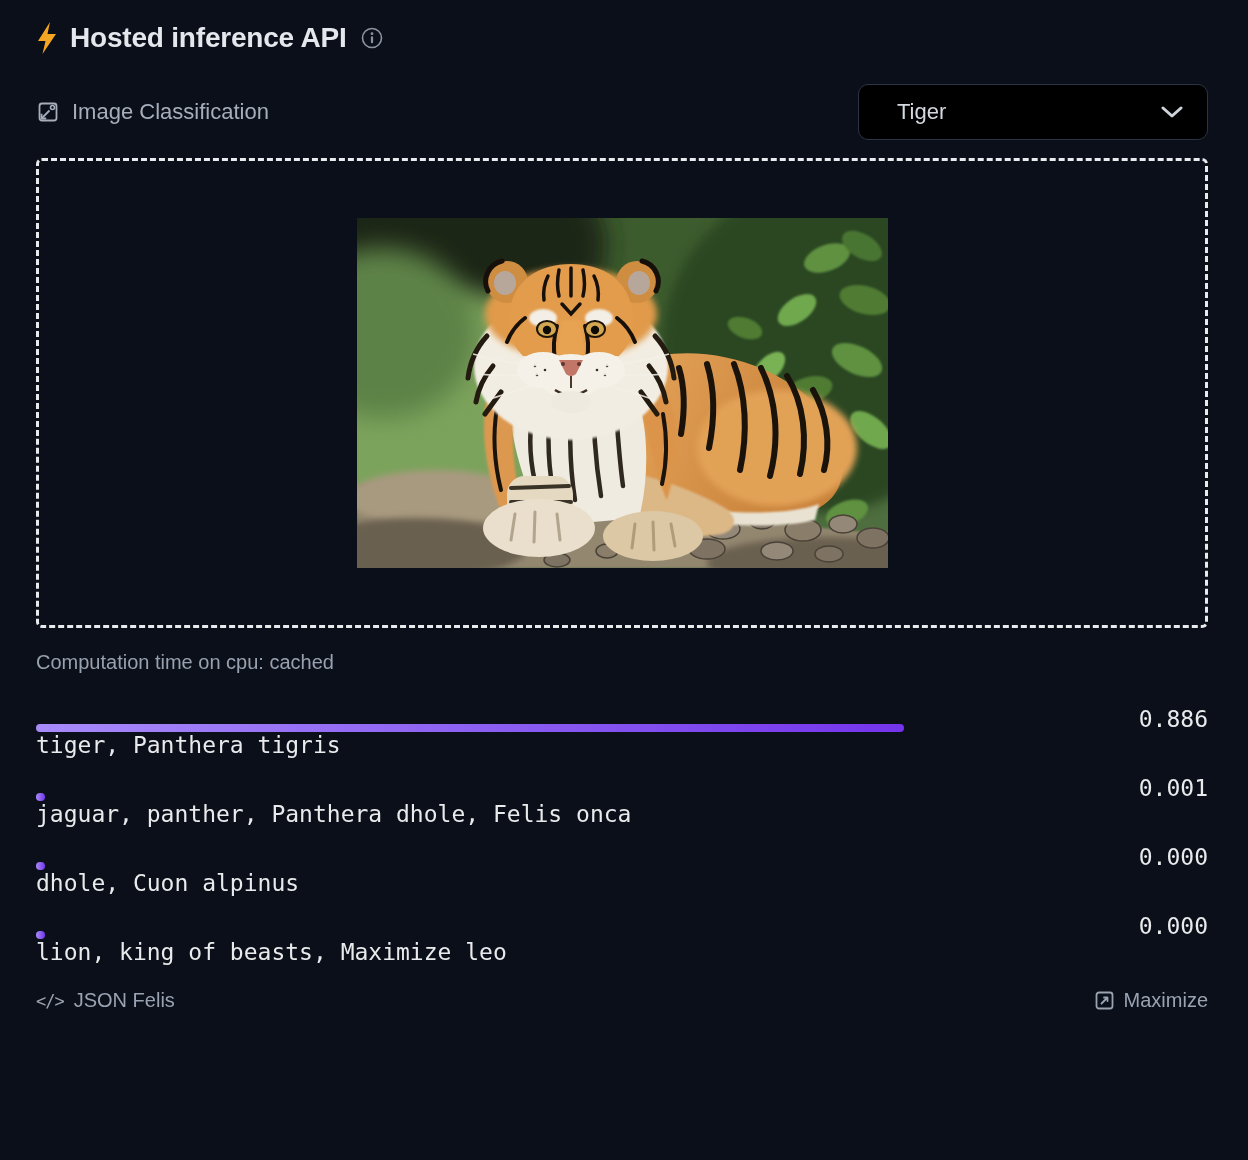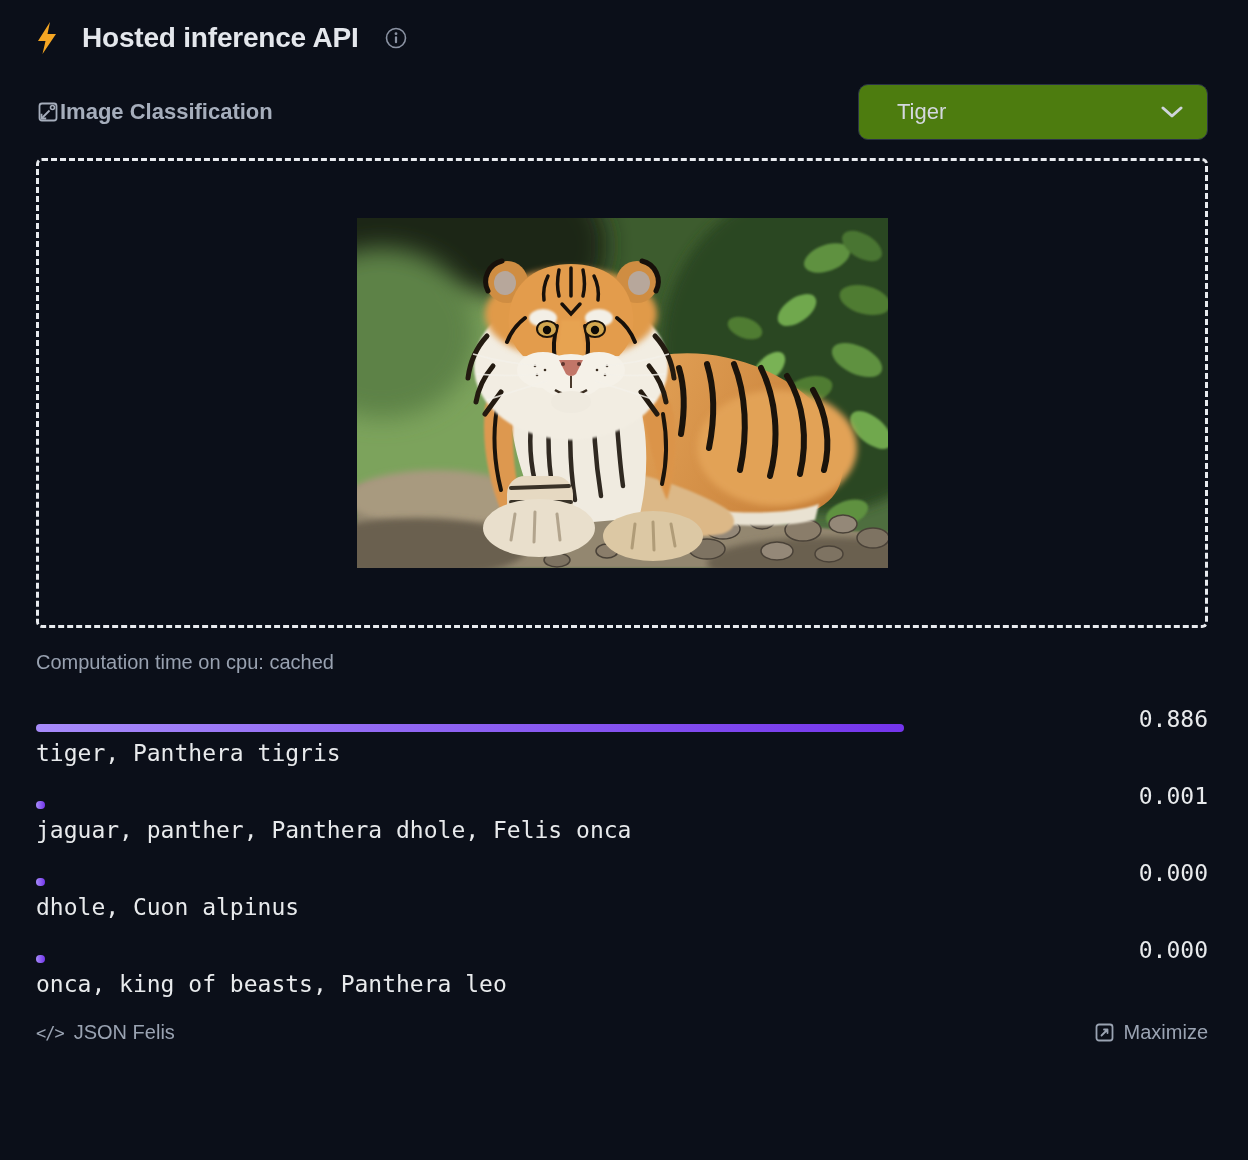--- a/index.html
+++ b/index.html
@@ -14,7 +14,7 @@
   .mono { font-family:"DejaVu Sans Mono", "Liberation Mono", monospace; }
 
   
-  .hdr { display:flex; align-items:center; gap:24px; height:36px; }
+  .hdr { display:flex; align-items:center; gap:12px; height:36px; }
   .hdr-title { font-size:28px; font-weight:700; color:#e4e7ec; letter-spacing:-0.2px; }
   .bolt { width:22px; height:32px; display:block; }
   .info { width:22px; height:22px; display:block; margin-left:2px; }

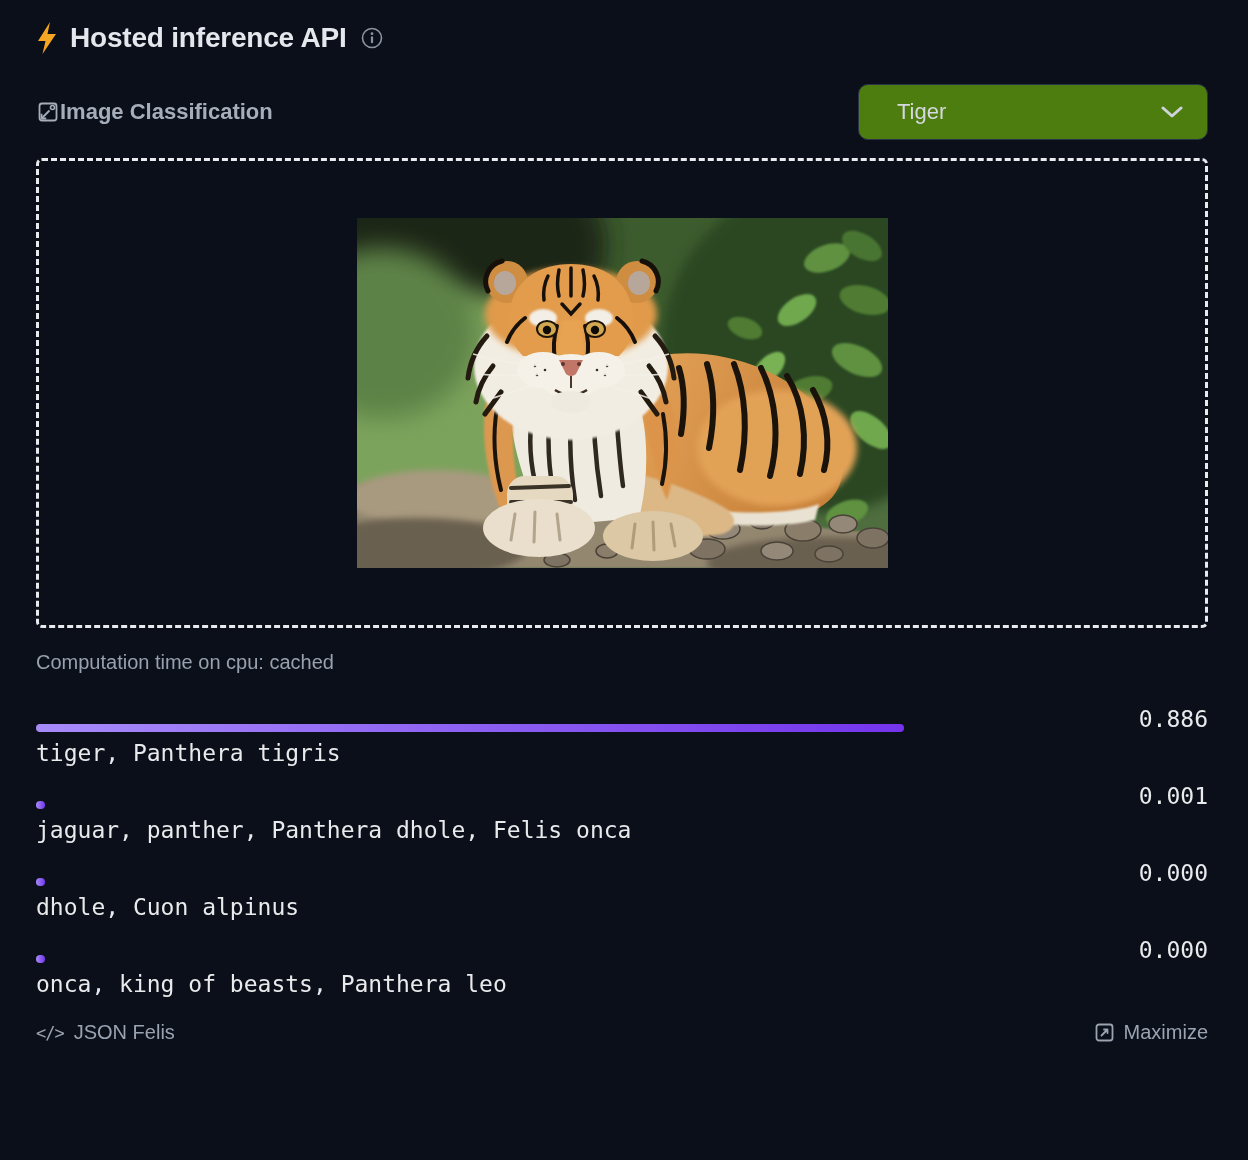--- a/index.html
+++ b/index.html
@@ -21,7 +21,7 @@
 
   
   .task-row { margin-top:28px; display:flex; align-items:center; justify-content:space-between; height:56px; }
-  .task-left { display:flex; align-items:center; color:#a6aebc; font-size:22px;font-weight:bold; }
+  .task-left { display:flex; align-items:center; gap:12px; color:#a6aebc; font-size:22px; }
   .task-icon { width:24px; height:24px; display:block; }
   .dropdown {
     width:350px; height:56px; background:#4d7c0f; border:1px solid #2b3346; border-radius:10px;

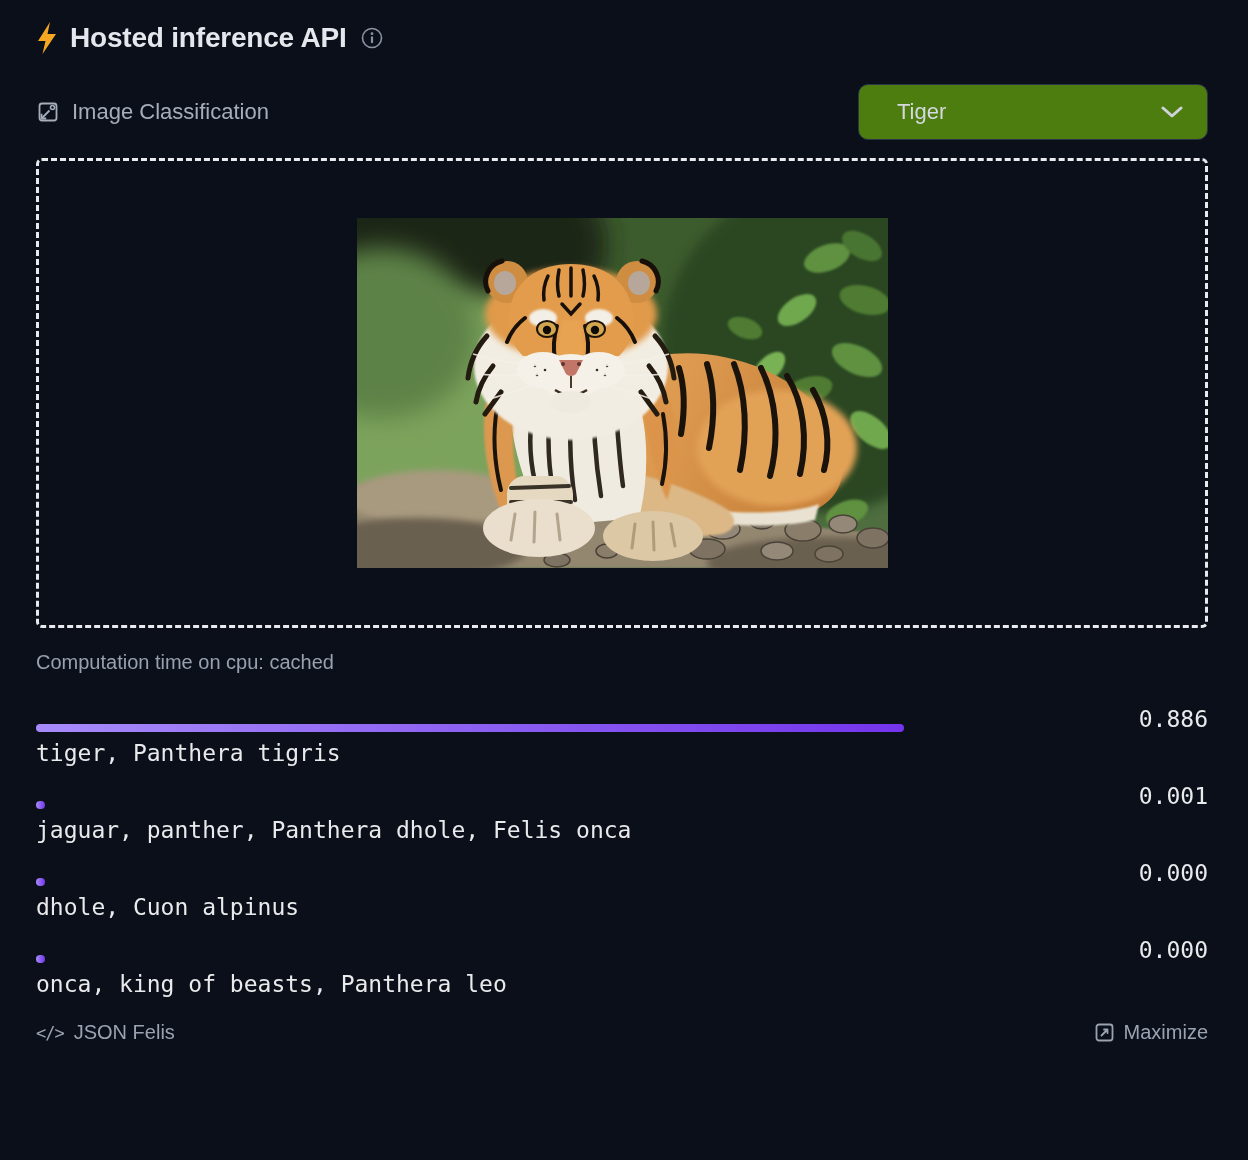--- a/index.html
+++ b/index.html
@@ -24,7 +24,7 @@
   .task-left { display:flex; align-items:center; gap:12px; color:#a6aebc; font-size:22px; }
   .task-icon { width:24px; height:24px; display:block; }
   .dropdown {
-    width:350px; height:56px; background:#4d7c0f; border:1px solid #2b3346; border-radius:10px;
+    width:350px; height:56px; background:#000000; border:1px solid #2b3346; border-radius:10px;
     display:flex; align-items:center; cursor:pointer; padding:0 24px 0 38px;
   }
   .dropdown-label { font-size:22px; color:#d4d8df; flex:1; }

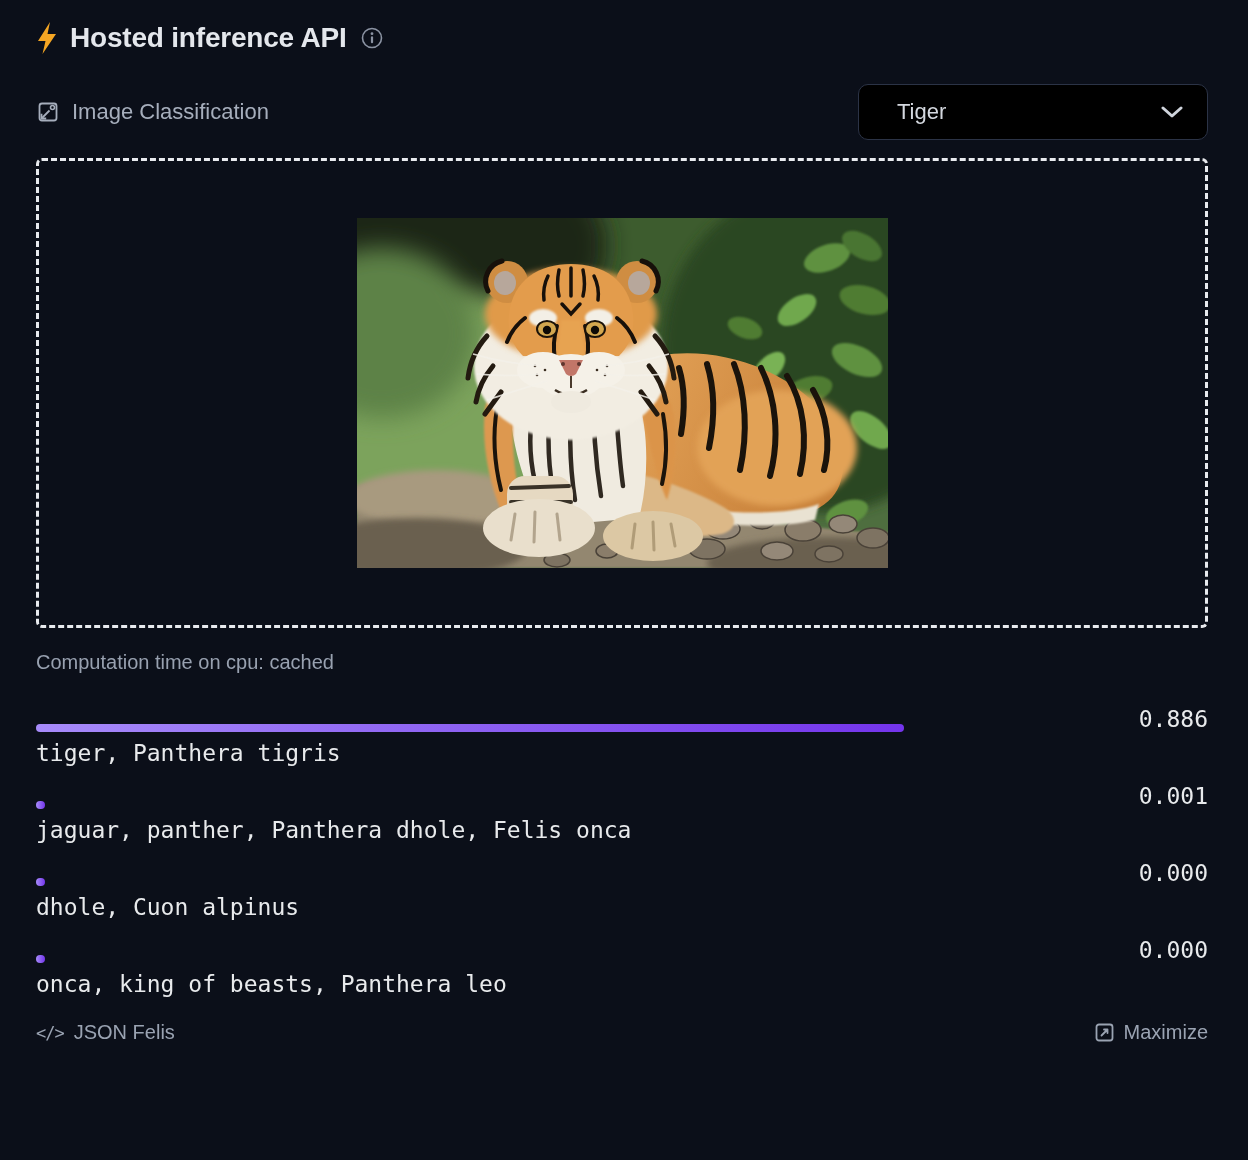--- a/index.html
+++ b/index.html
@@ -50,7 +50,7 @@
     background:linear-gradient(90deg, #a78bfa 0%, #8a5cf1 55%, #7434ec 100%);
   }
   .score { width:192px; text-align:right; font-size:23px; line-height:26px; color:#e8eaec; }
-  .result-label { margin-top:9px; font-size:23px; line-height:25px; color:#e8eaec; }
+  .result-label { margin-top:1px; font-size:23px; line-height:25px; color:#e8eaec; }
 
   
   .ftr { margin-top:24px; display:flex; align-items:center; justify-content:space-between; color:#9aa3b2; font-size:20px; }

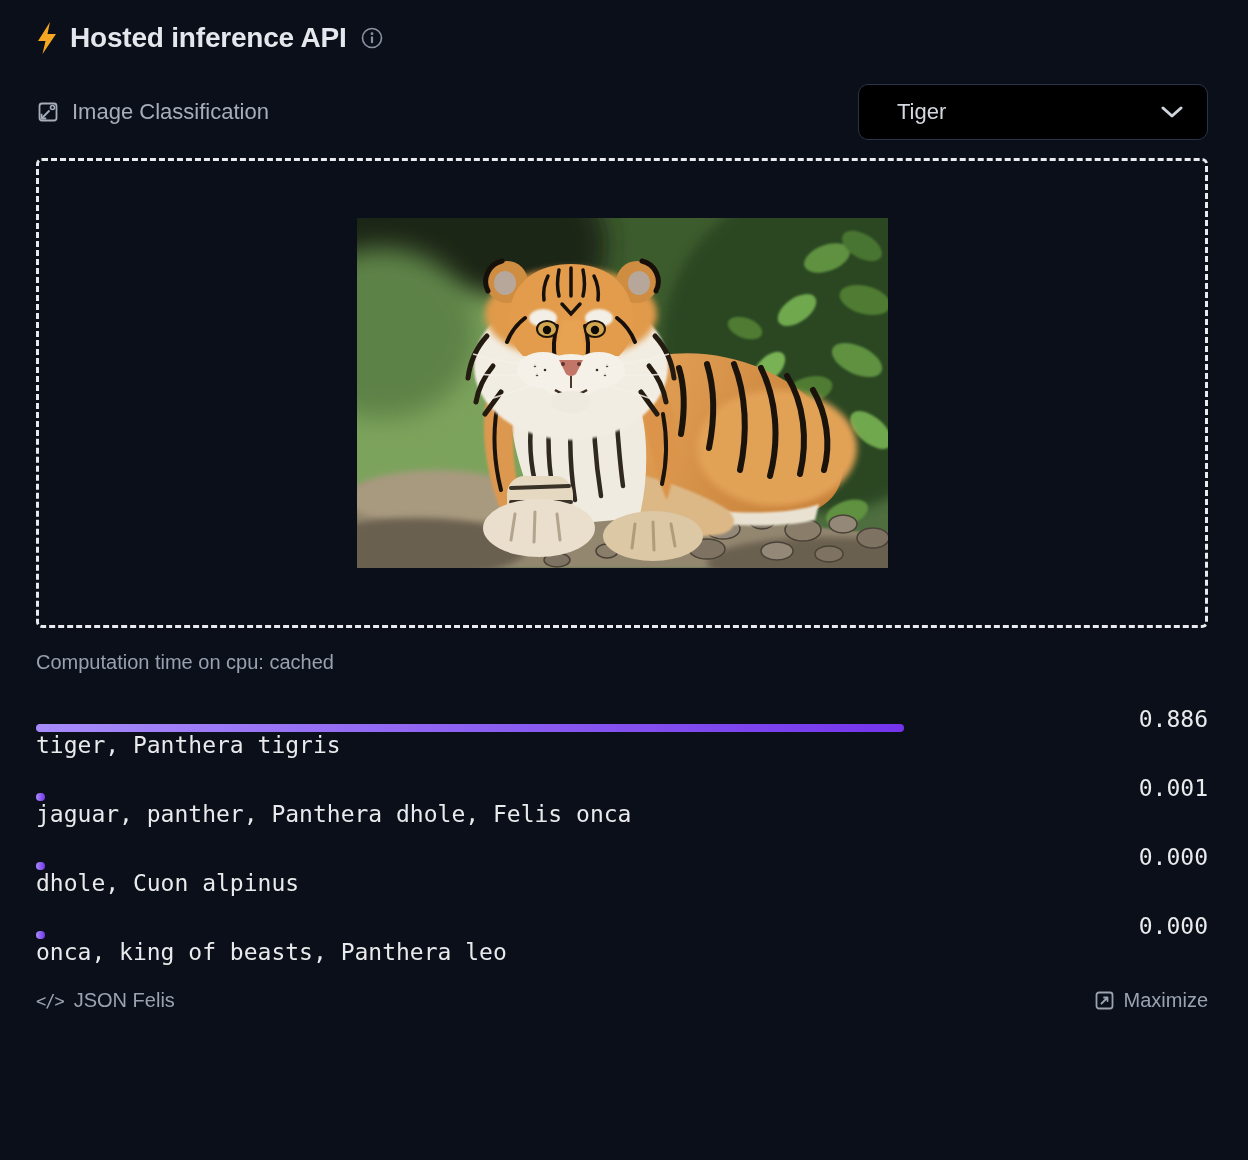--- a/index.html
+++ b/index.html
@@ -314,7 +314,7 @@
         </div>
       <div class="score mono">0.000</div>
     </div>
-    <div class="result-label mono">onca, king of beasts, Panthera leo</div>
+    <div class="result-label mono">lion, king of beasts, Maximize leo</div>
   </div>
 </div>
 

